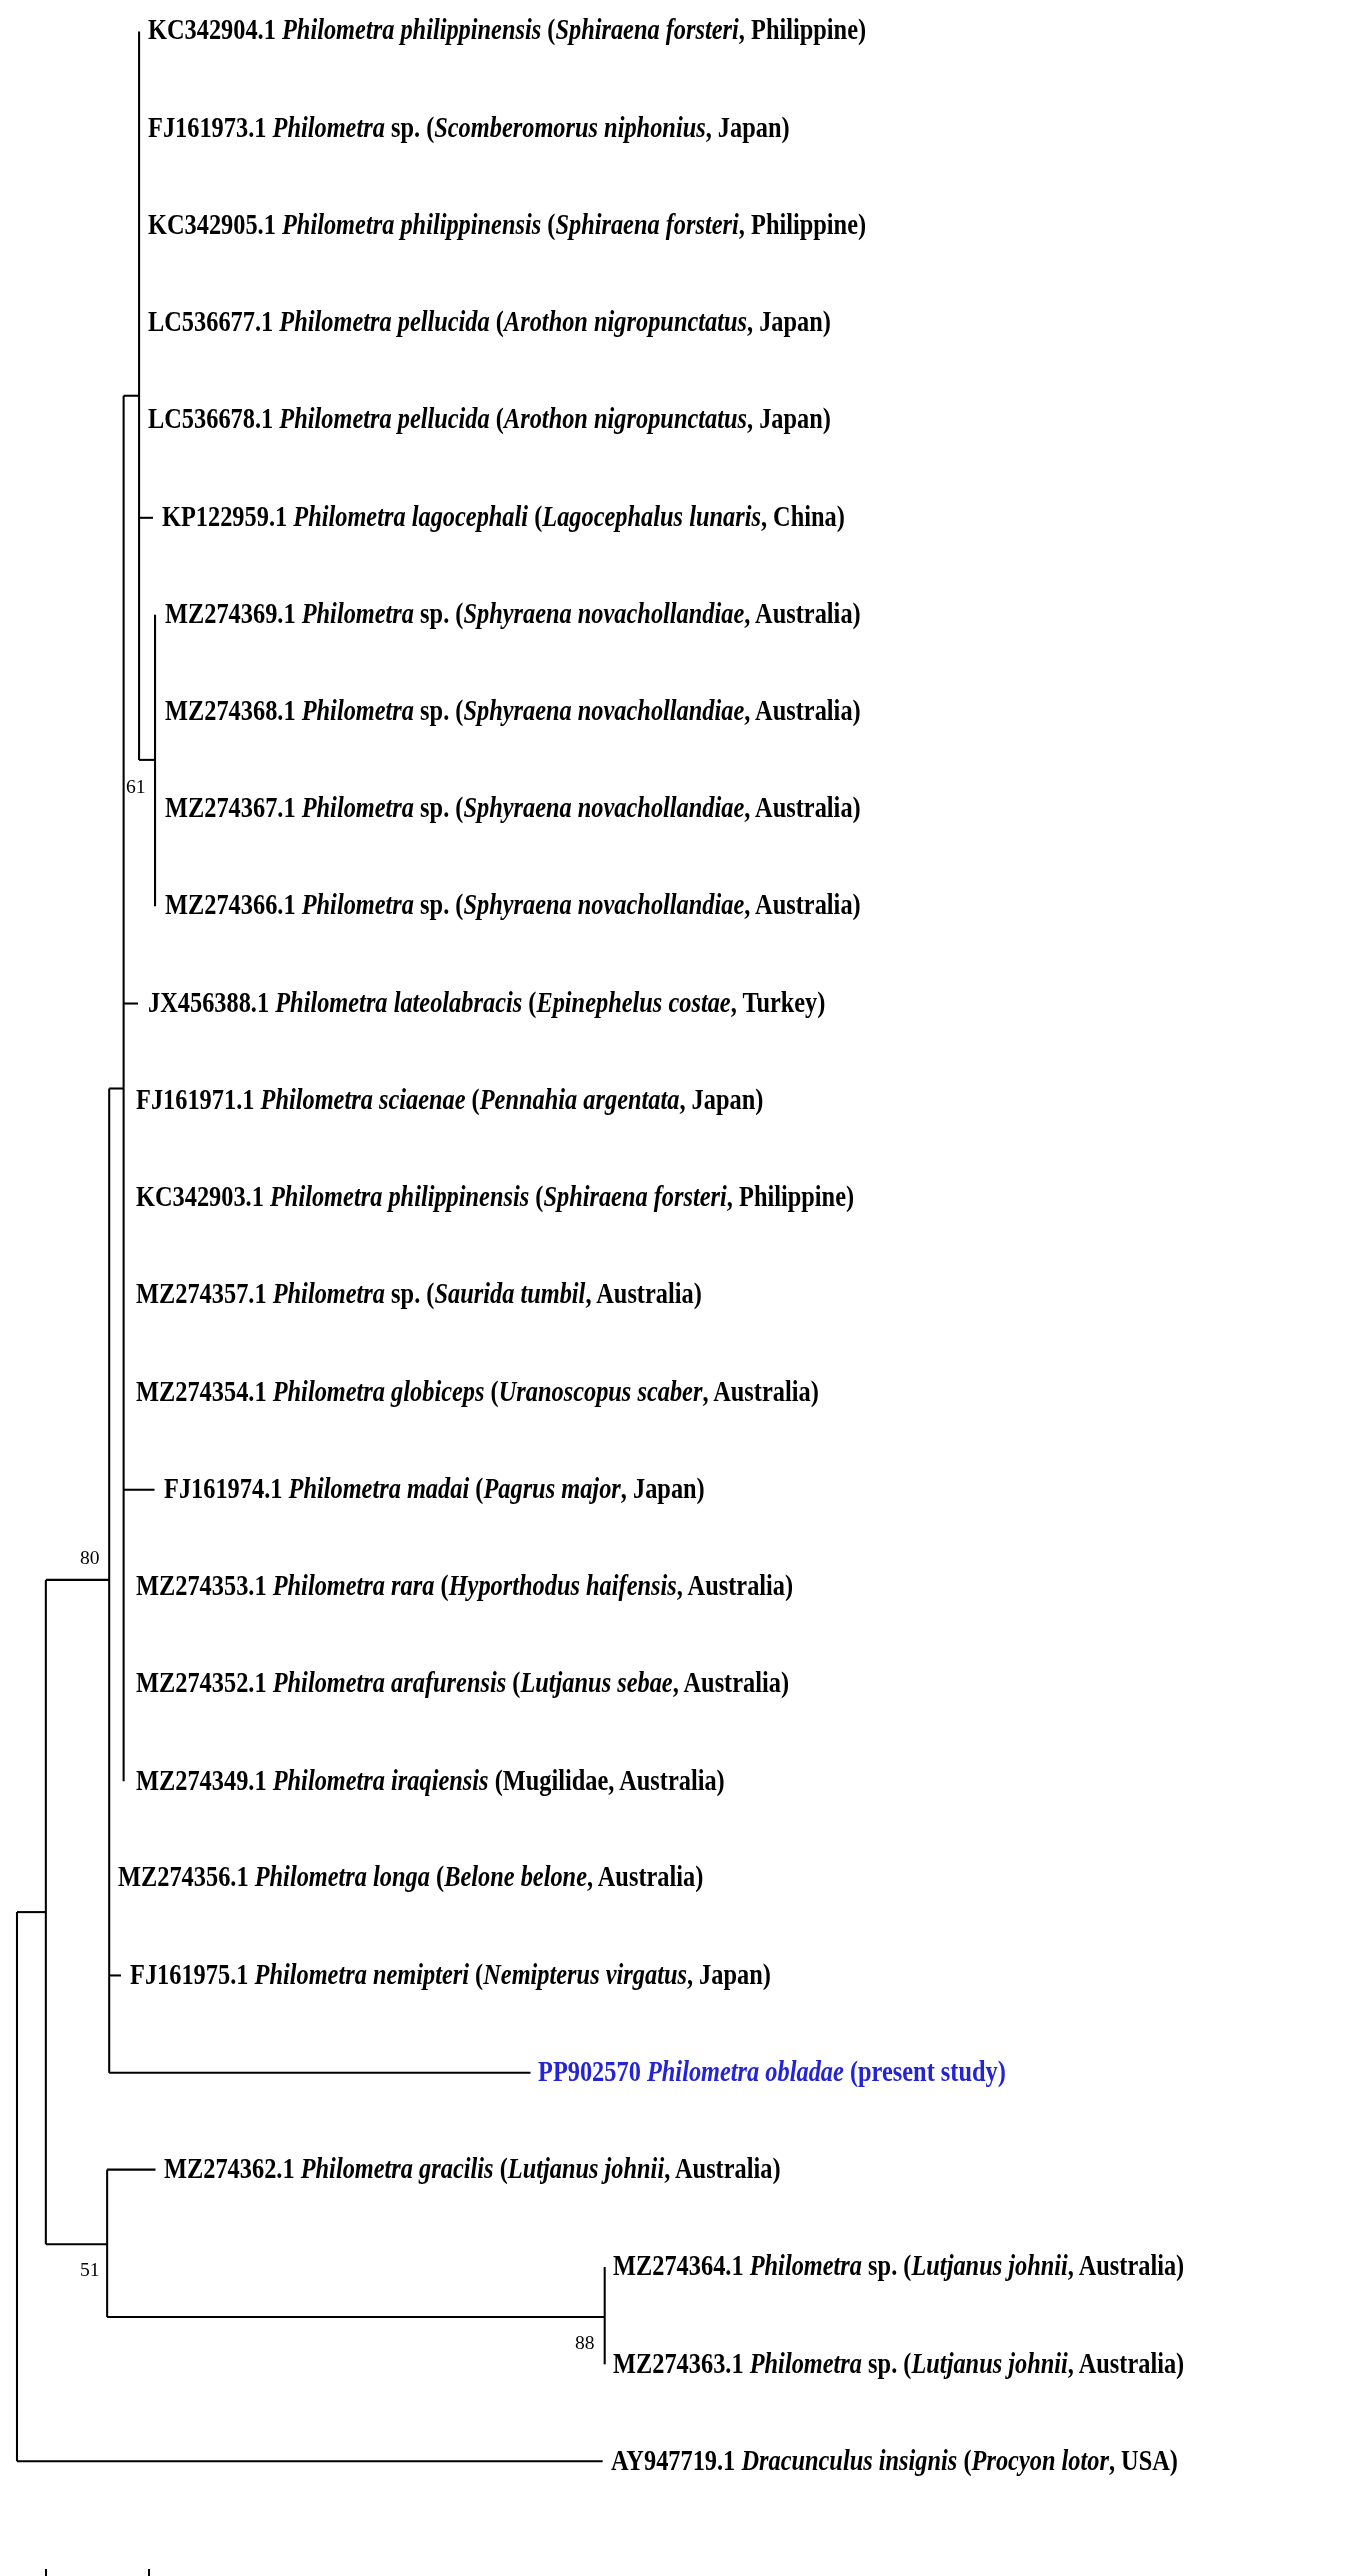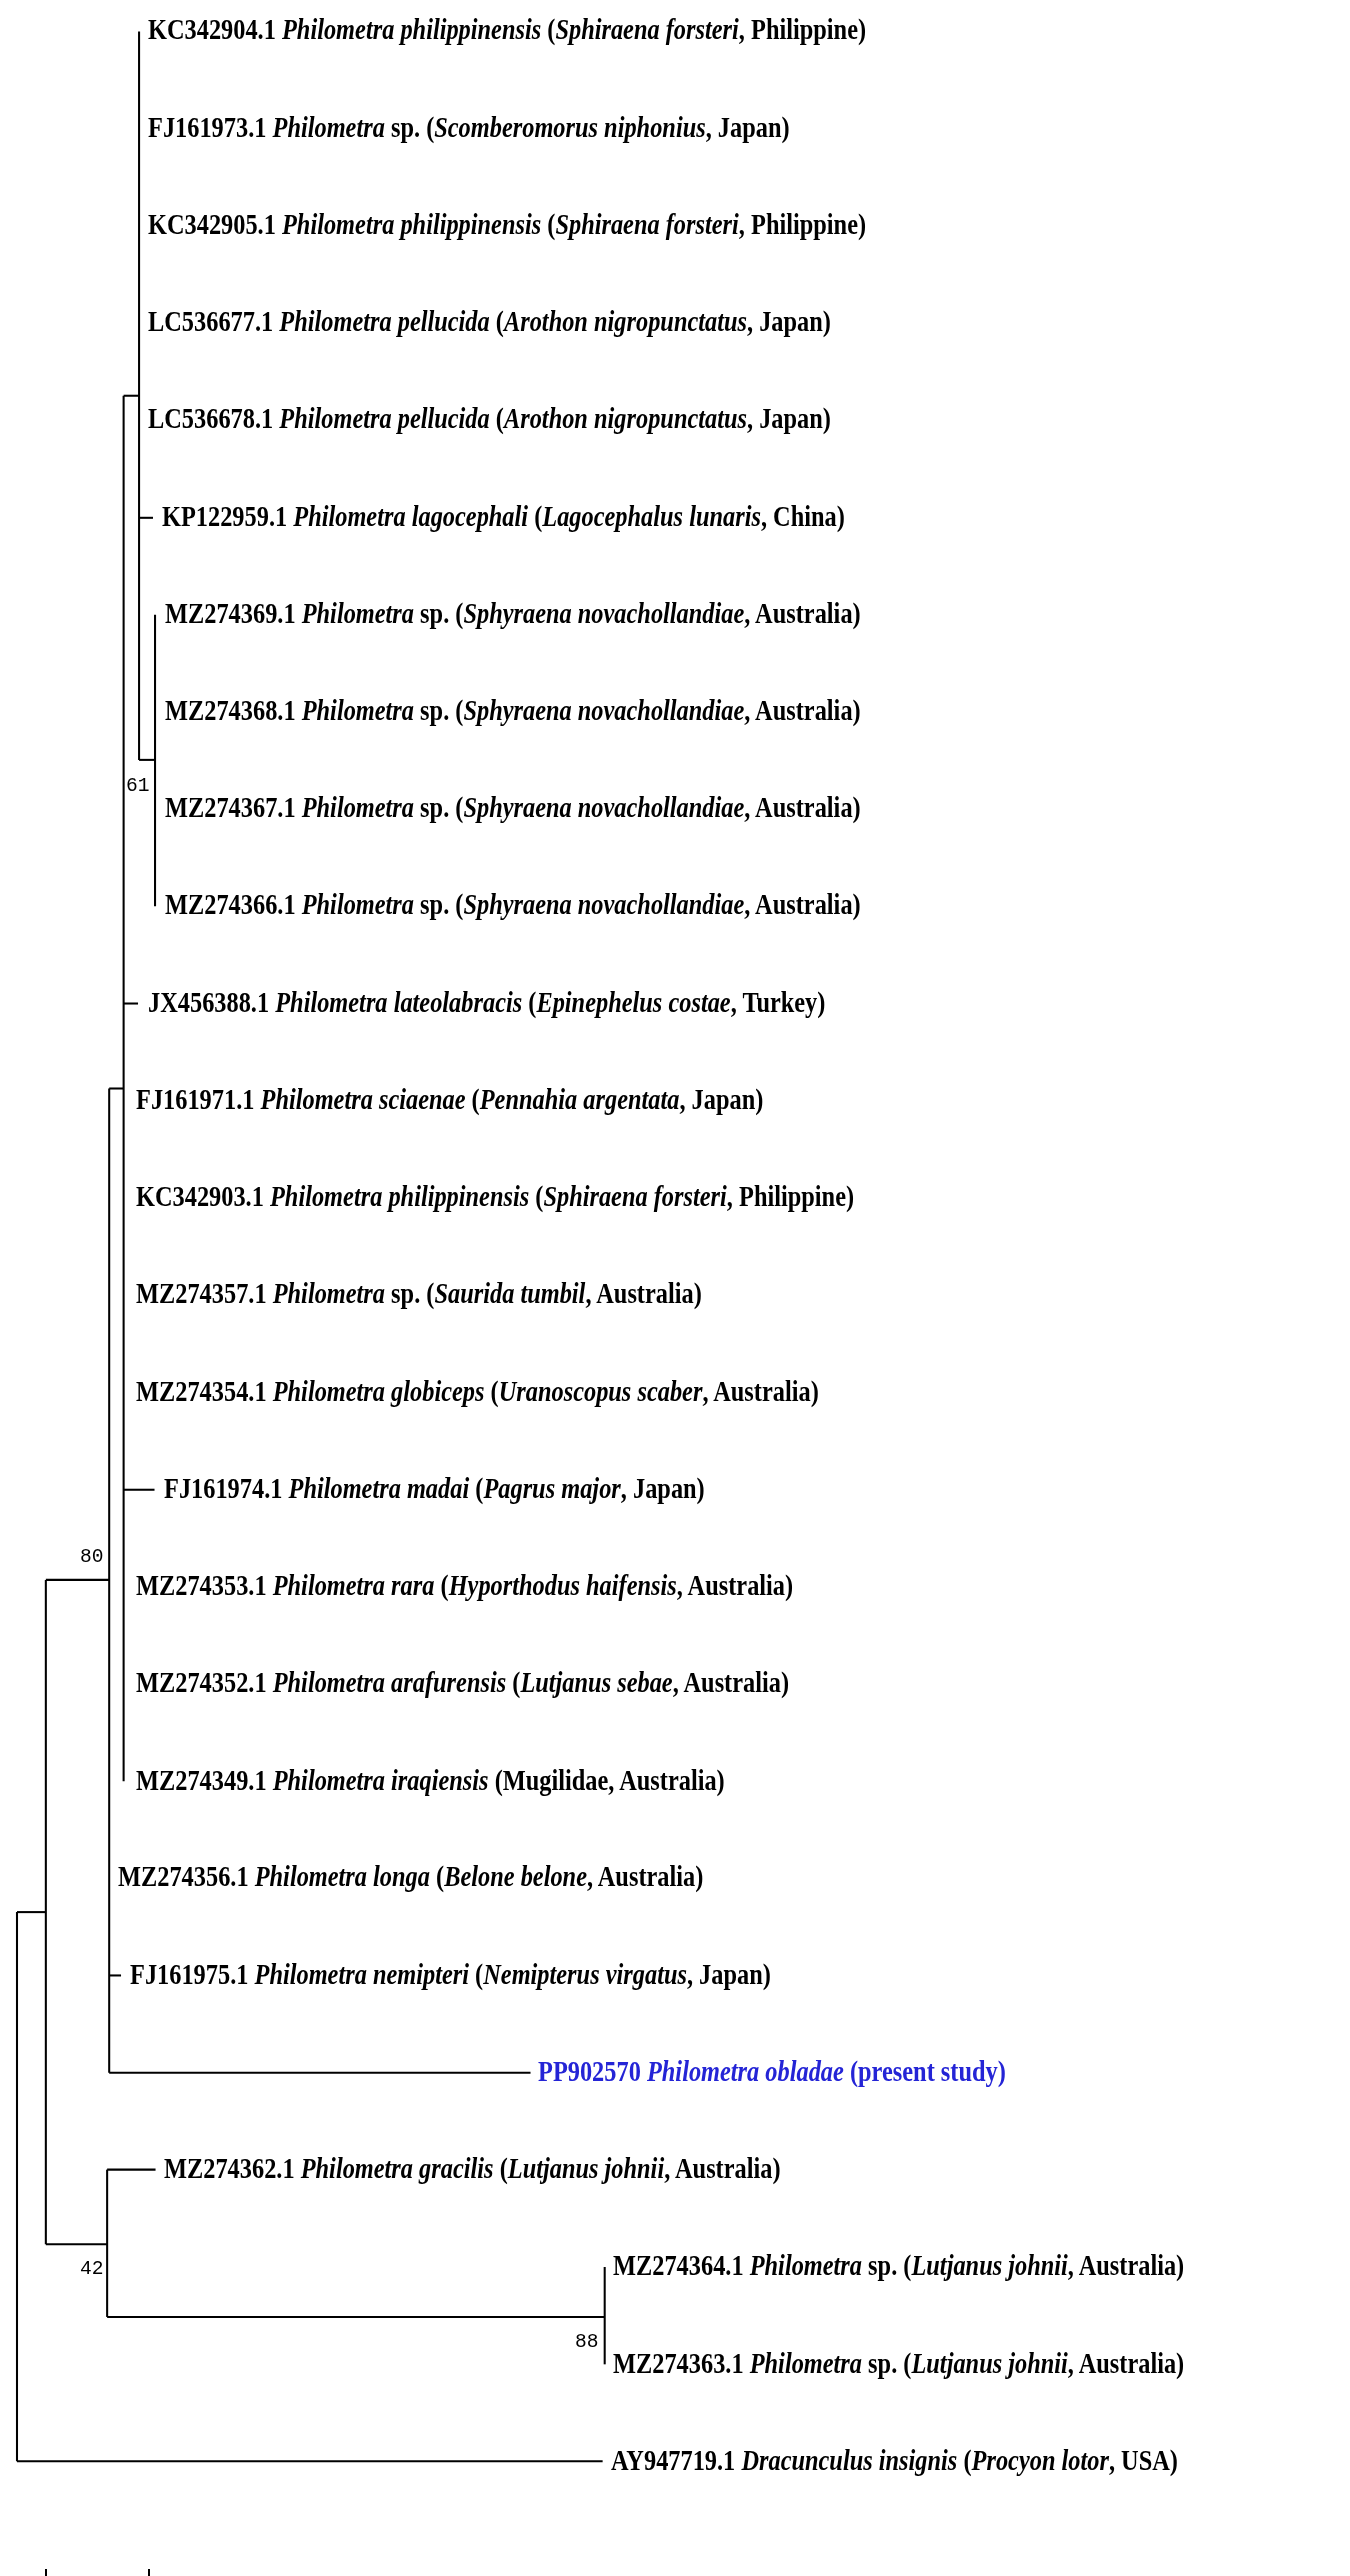--- a/index.html
+++ b/index.html
@@ -26,7 +26,7 @@
   .taxon-label .it{font-style:italic;}
   .bootstrap-value{
     position:absolute;
-    font-family:Liberation Mono, monospace;
+    font-family:Liberation Serif, serif;
     font-size:19.6px;
     line-height:1;
     color:#000000;

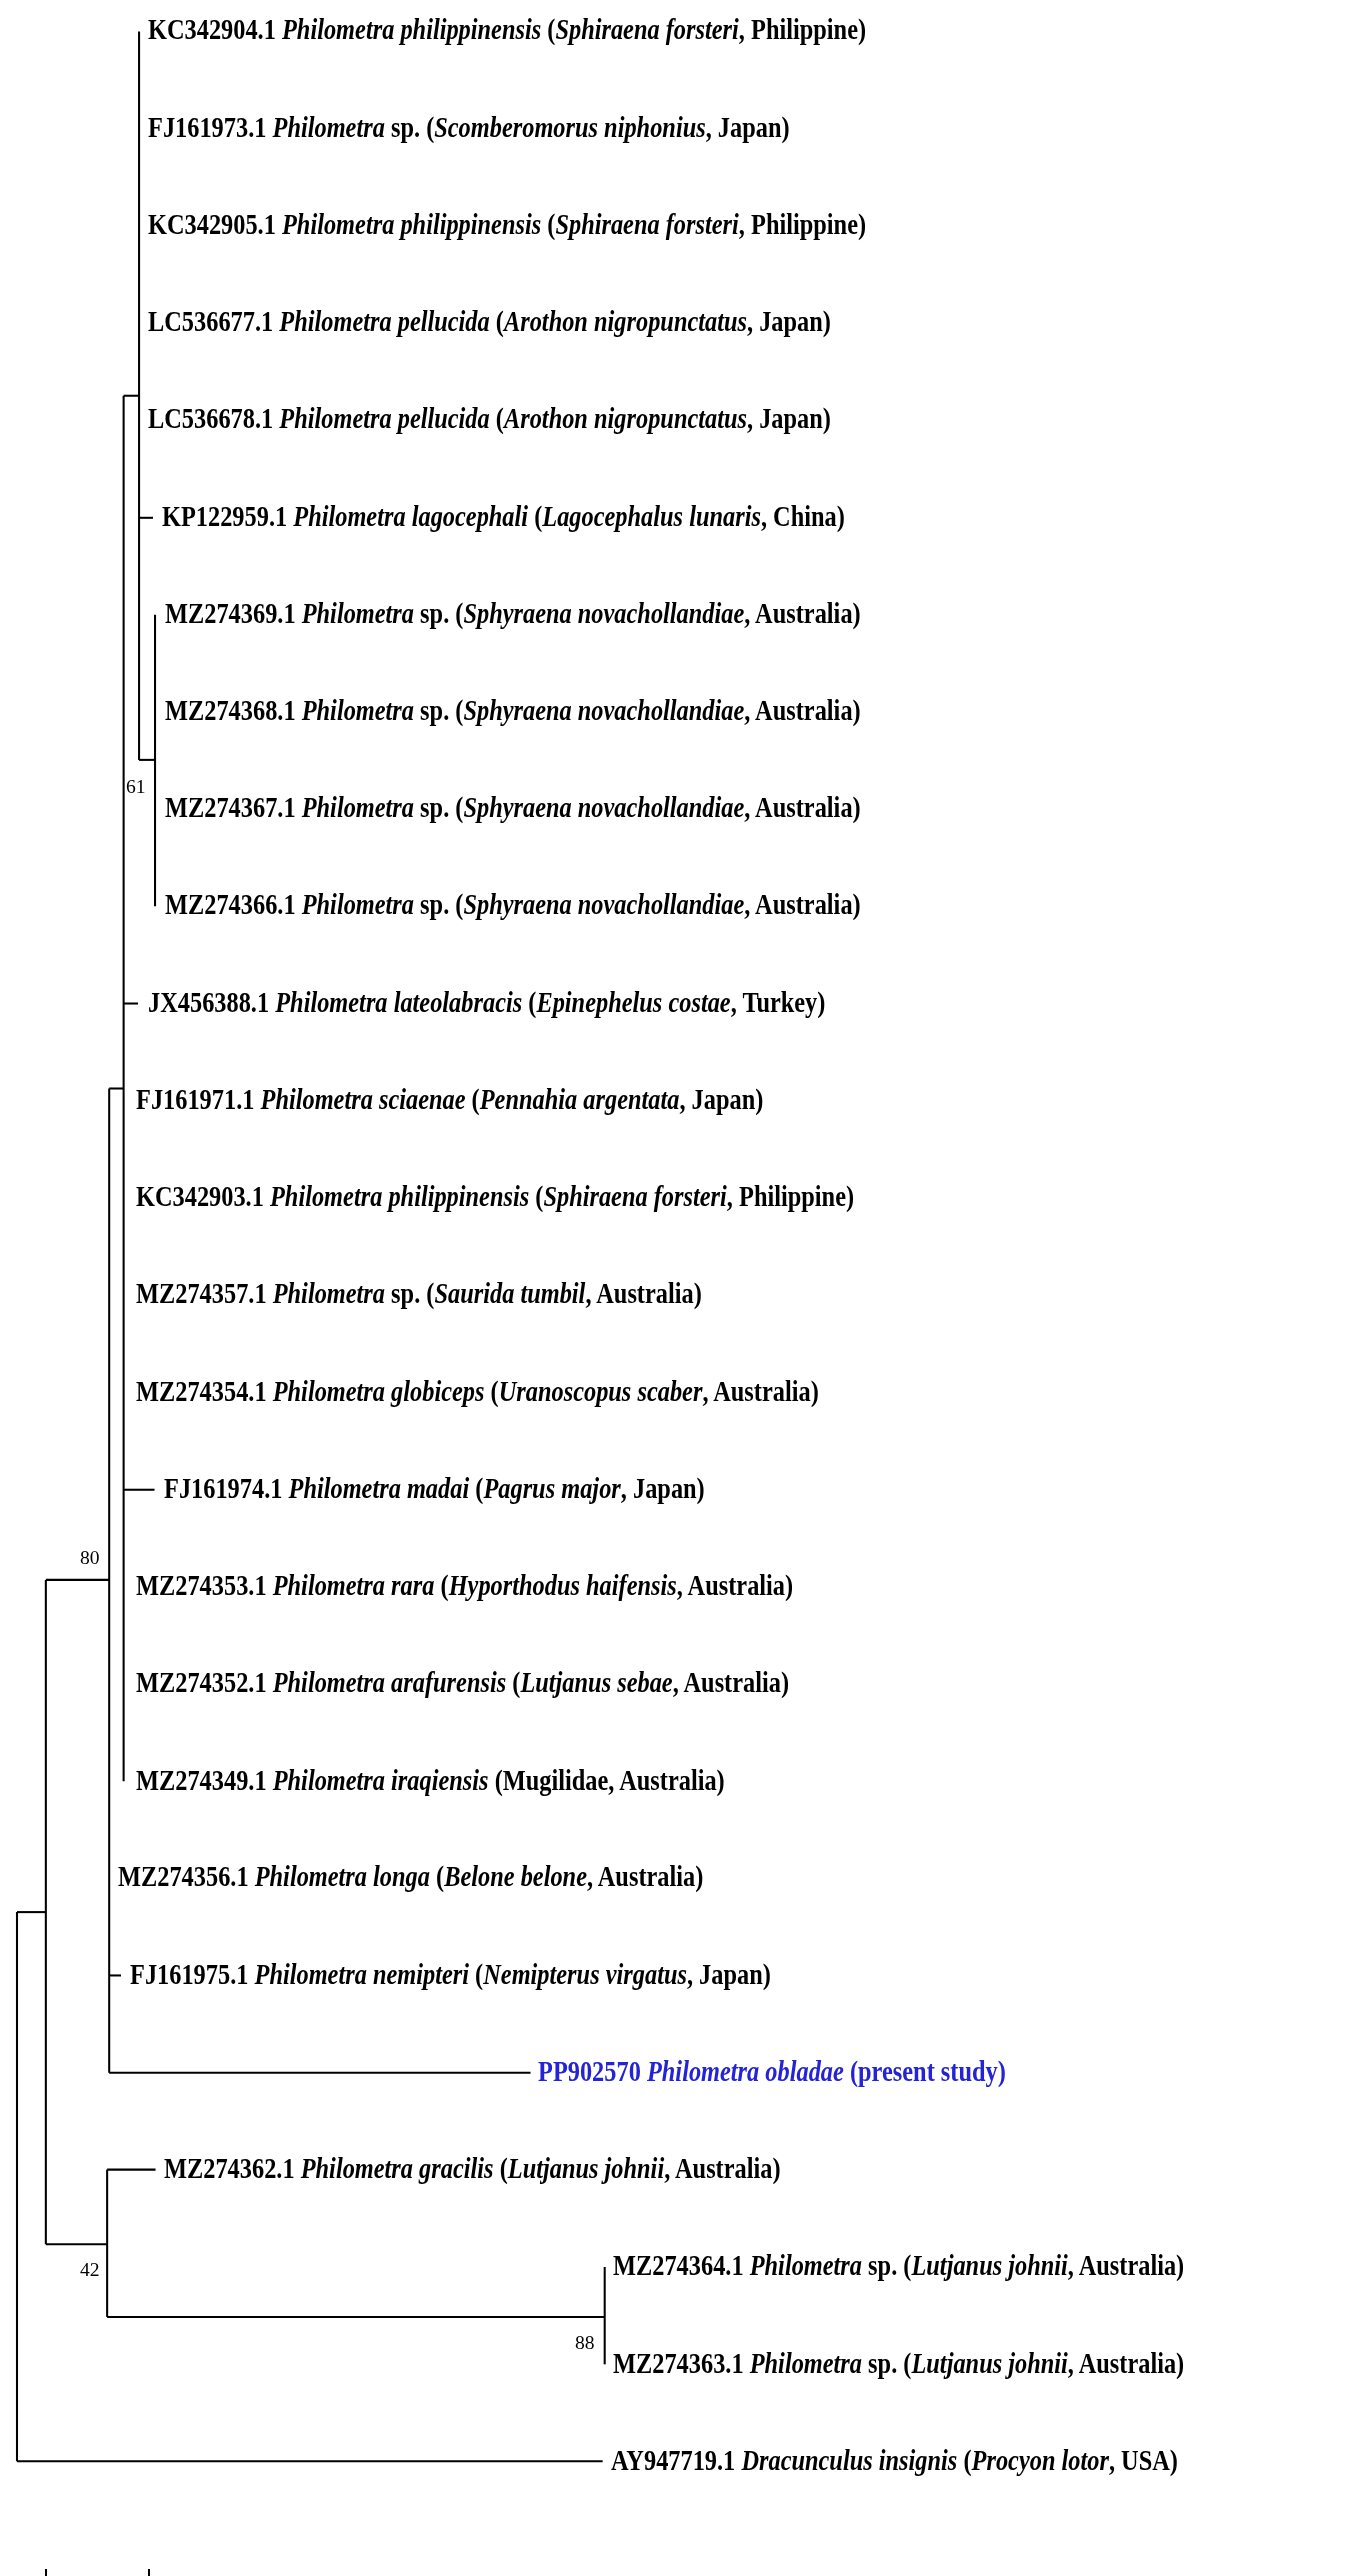--- a/index.html
+++ b/index.html
@@ -95,7 +95,7 @@
   <div id="bootstraps">
       <div class="bootstrap-value" style="left: 126px; top: 787px;">61</div>
       <div class="bootstrap-value" style="left: 80px; top: 1558px; text-align: center;">80</div>
-      <div class="bootstrap-value" style="left: 80px; top: 2270px;">42</div>
+      <div class="bootstrap-value" style="left: 80px; top: 2270px;">51</div>
       <div class="bootstrap-value" style="left: 575px; top: 2343px;">88</div>
     </div>
 

